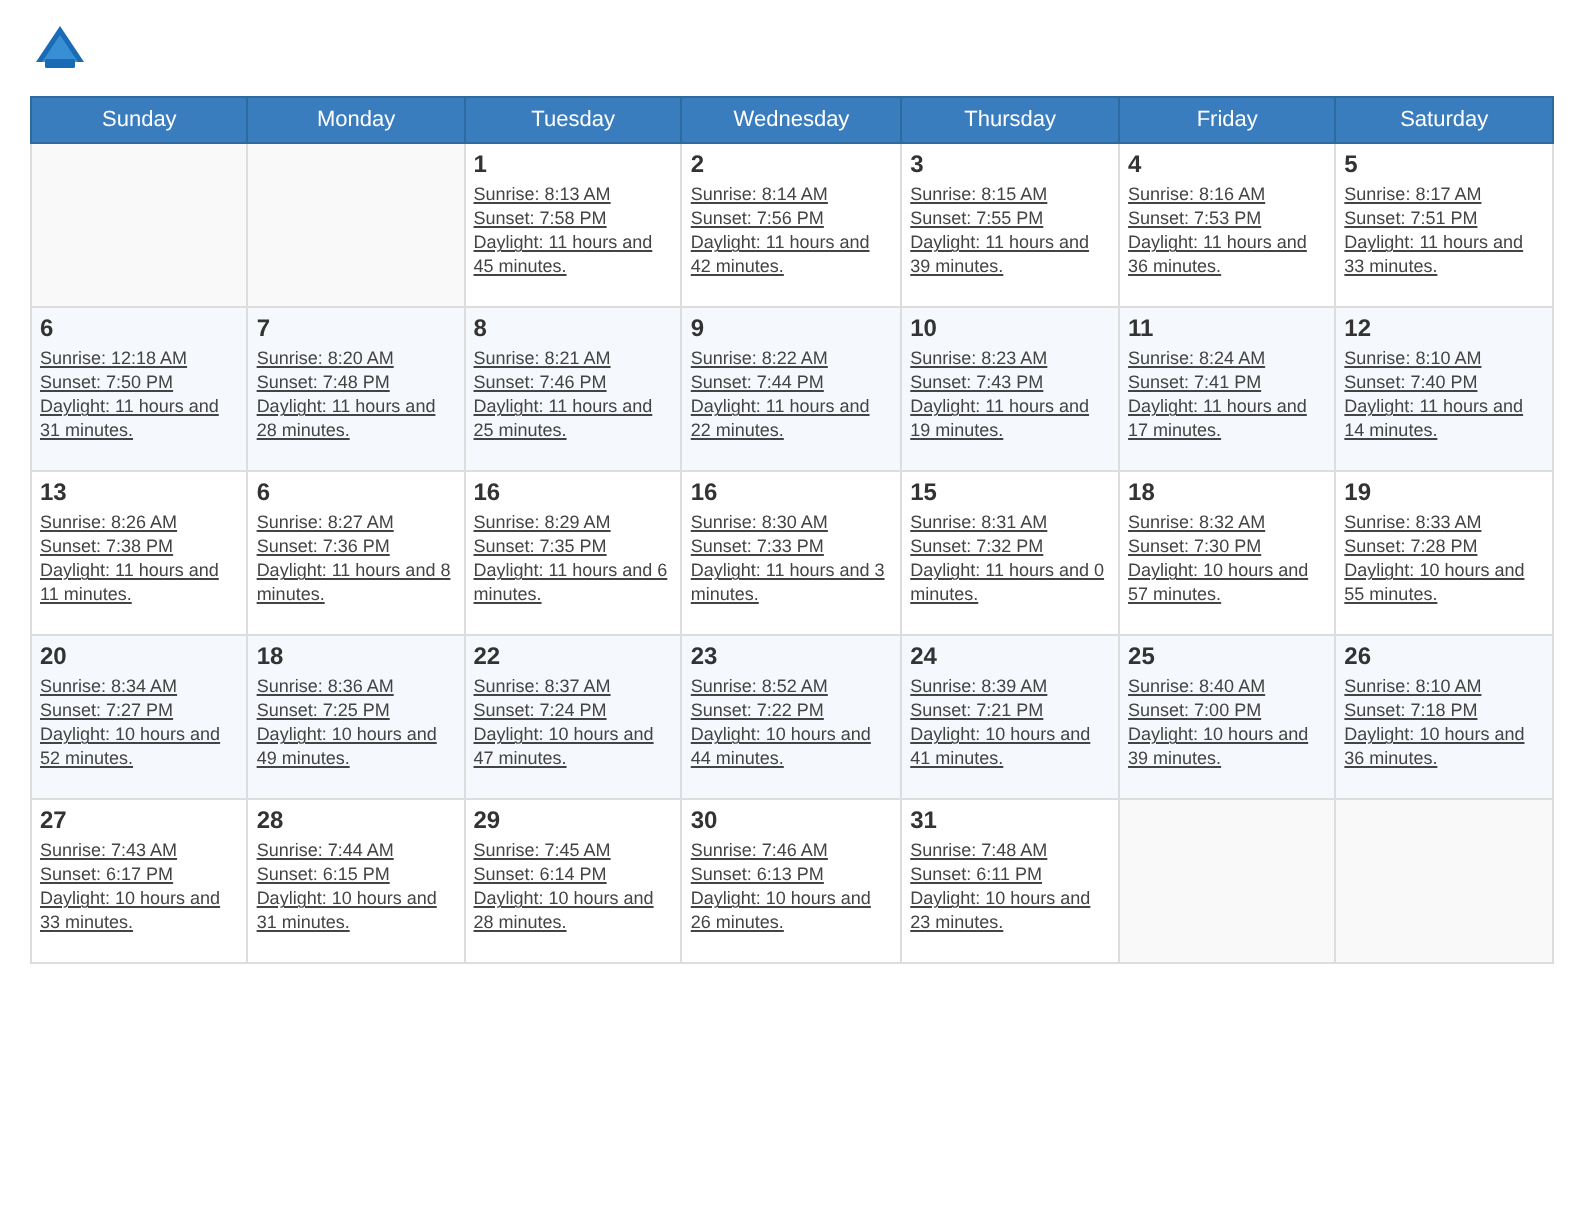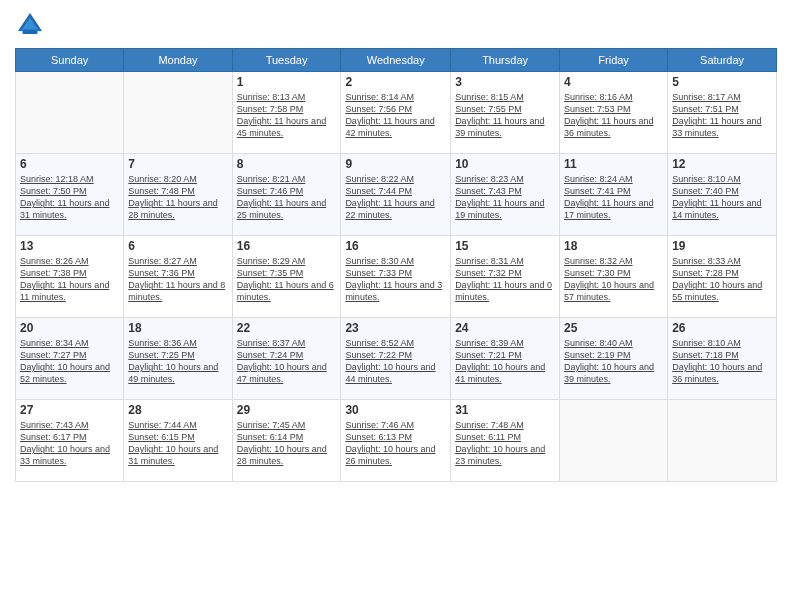--- a/index.html
+++ b/index.html
@@ -294,7 +294,7 @@
           <td>
             <span class="day-number">25</span>
             <div class="day-info">Sunrise: 8:40 AM
-Sunset: 2:19 PM
+Sunset: 7:00 PM
 Daylight: 10 hours and 39 minutes.</div>
           </td>
           <td>

